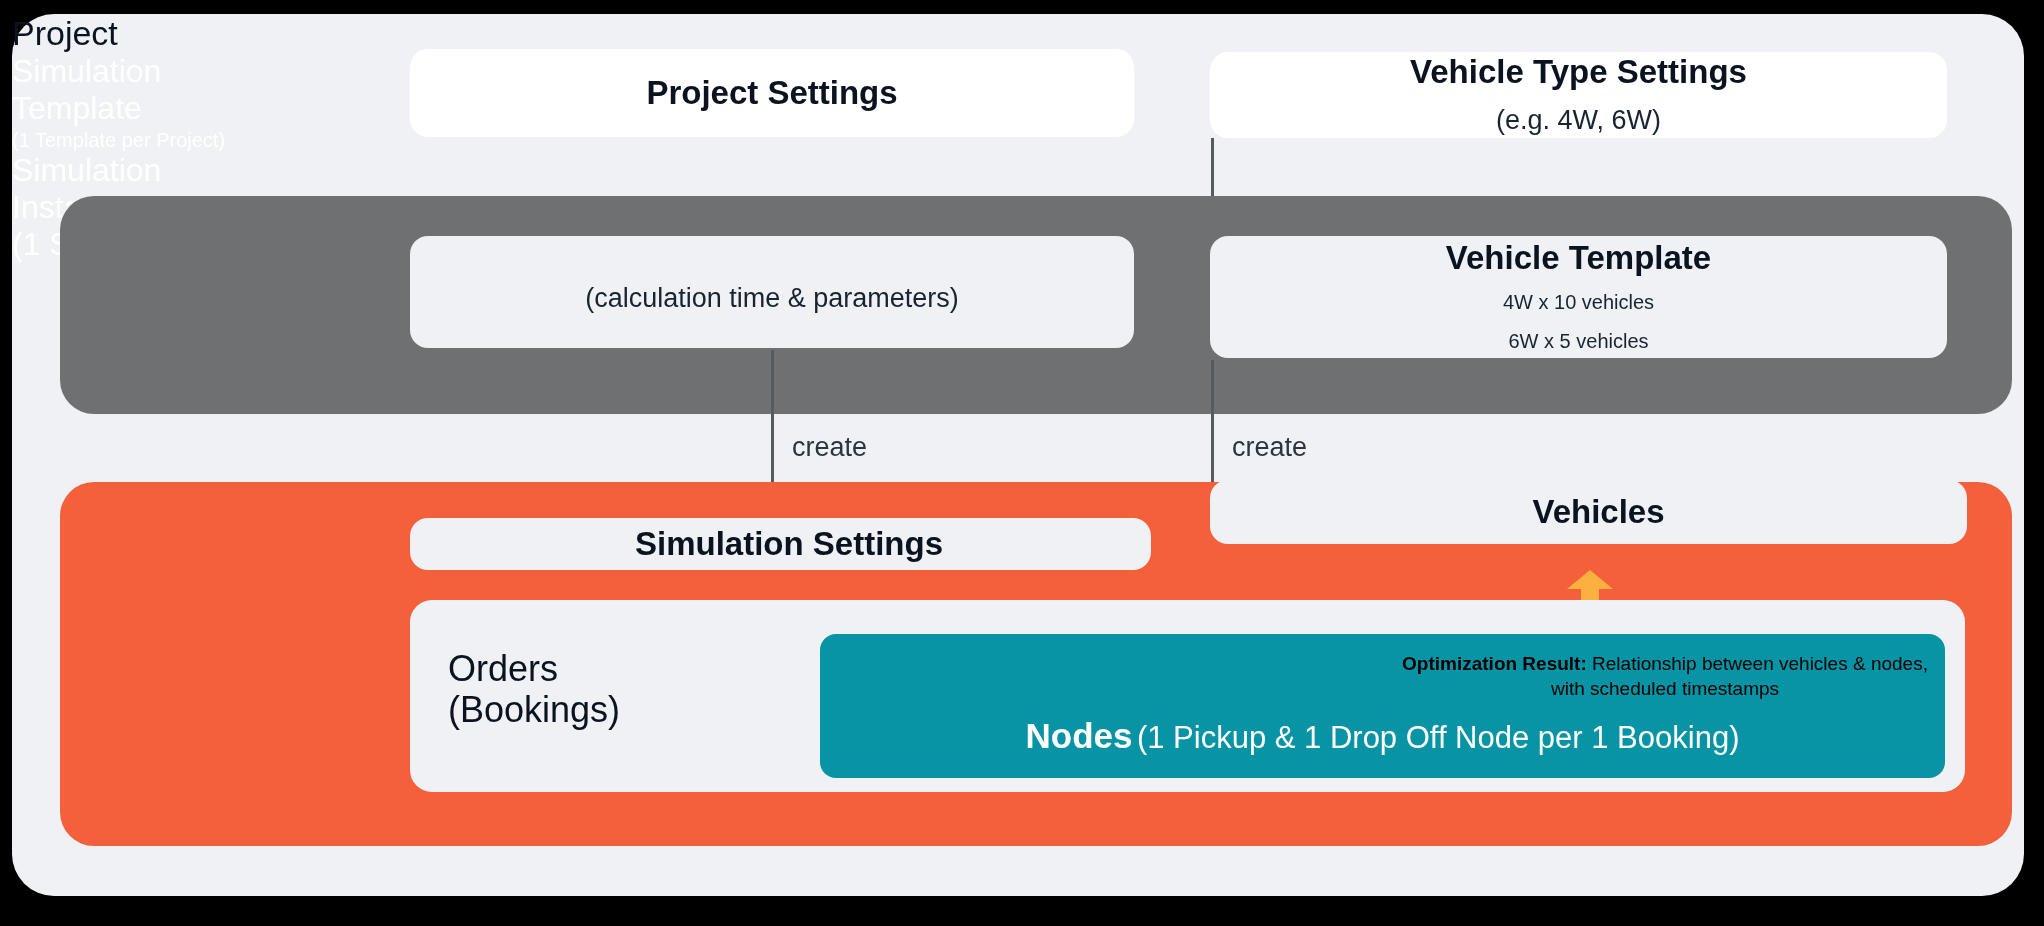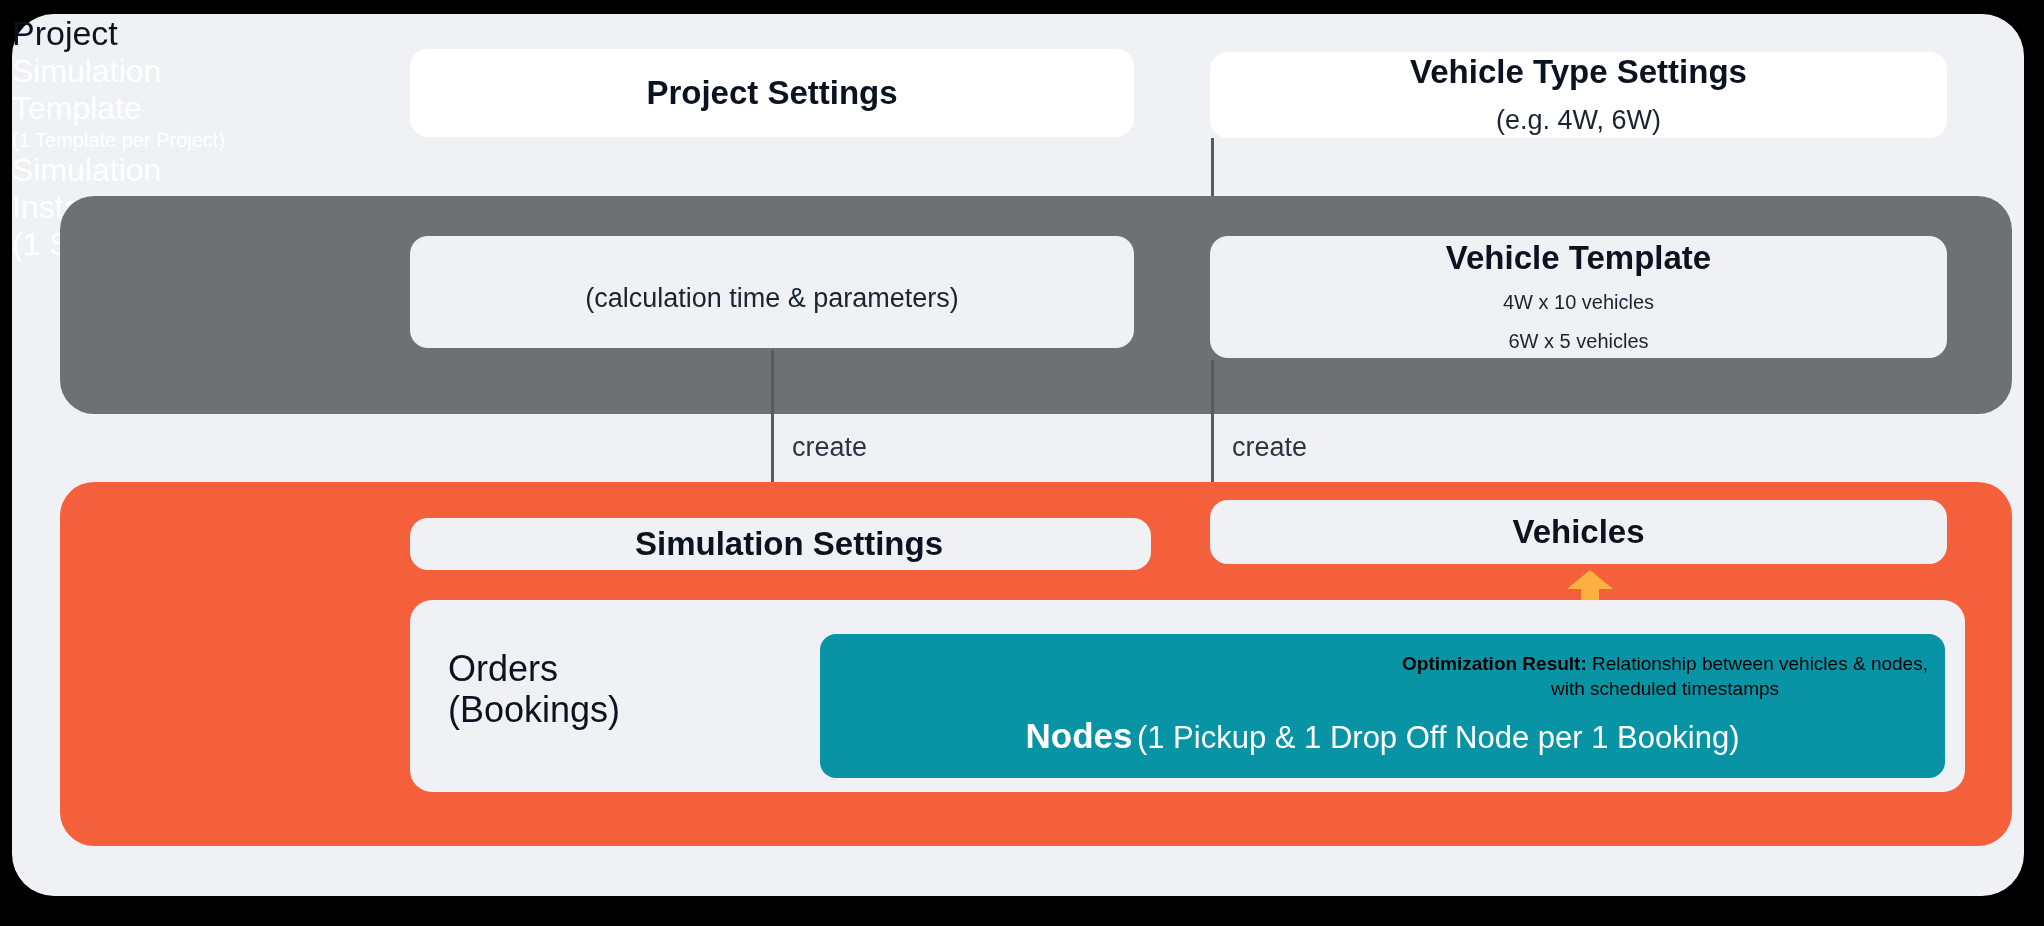--- a/index.html
+++ b/index.html
@@ -30,7 +30,7 @@
   #sim-settings-template{left:398px;top:222px;width:724px;height:112px;background:#EFF1F5;}
   #vehicle-template{left:1198px;top:222px;width:737px;height:122px;background:#EFF1F5;}
   #simulation-settings{left:398px;top:504px;width:724px;height:52px;background:#EFF1F5;padding-left:17px;}
-  #vehicles{left:1198px;top:486px;width:737px;height:64px;background:#EFF1F5;}
+  #vehicles{left:1198px;top:466px;width:737px;height:64px;background:#EFF1F5;padding-left:20px;}
 
   #orders-card{position:absolute;left:398px;top:586px;width:1555px;height:192px;
                background:#EFF1F5;border-radius:22px;}

